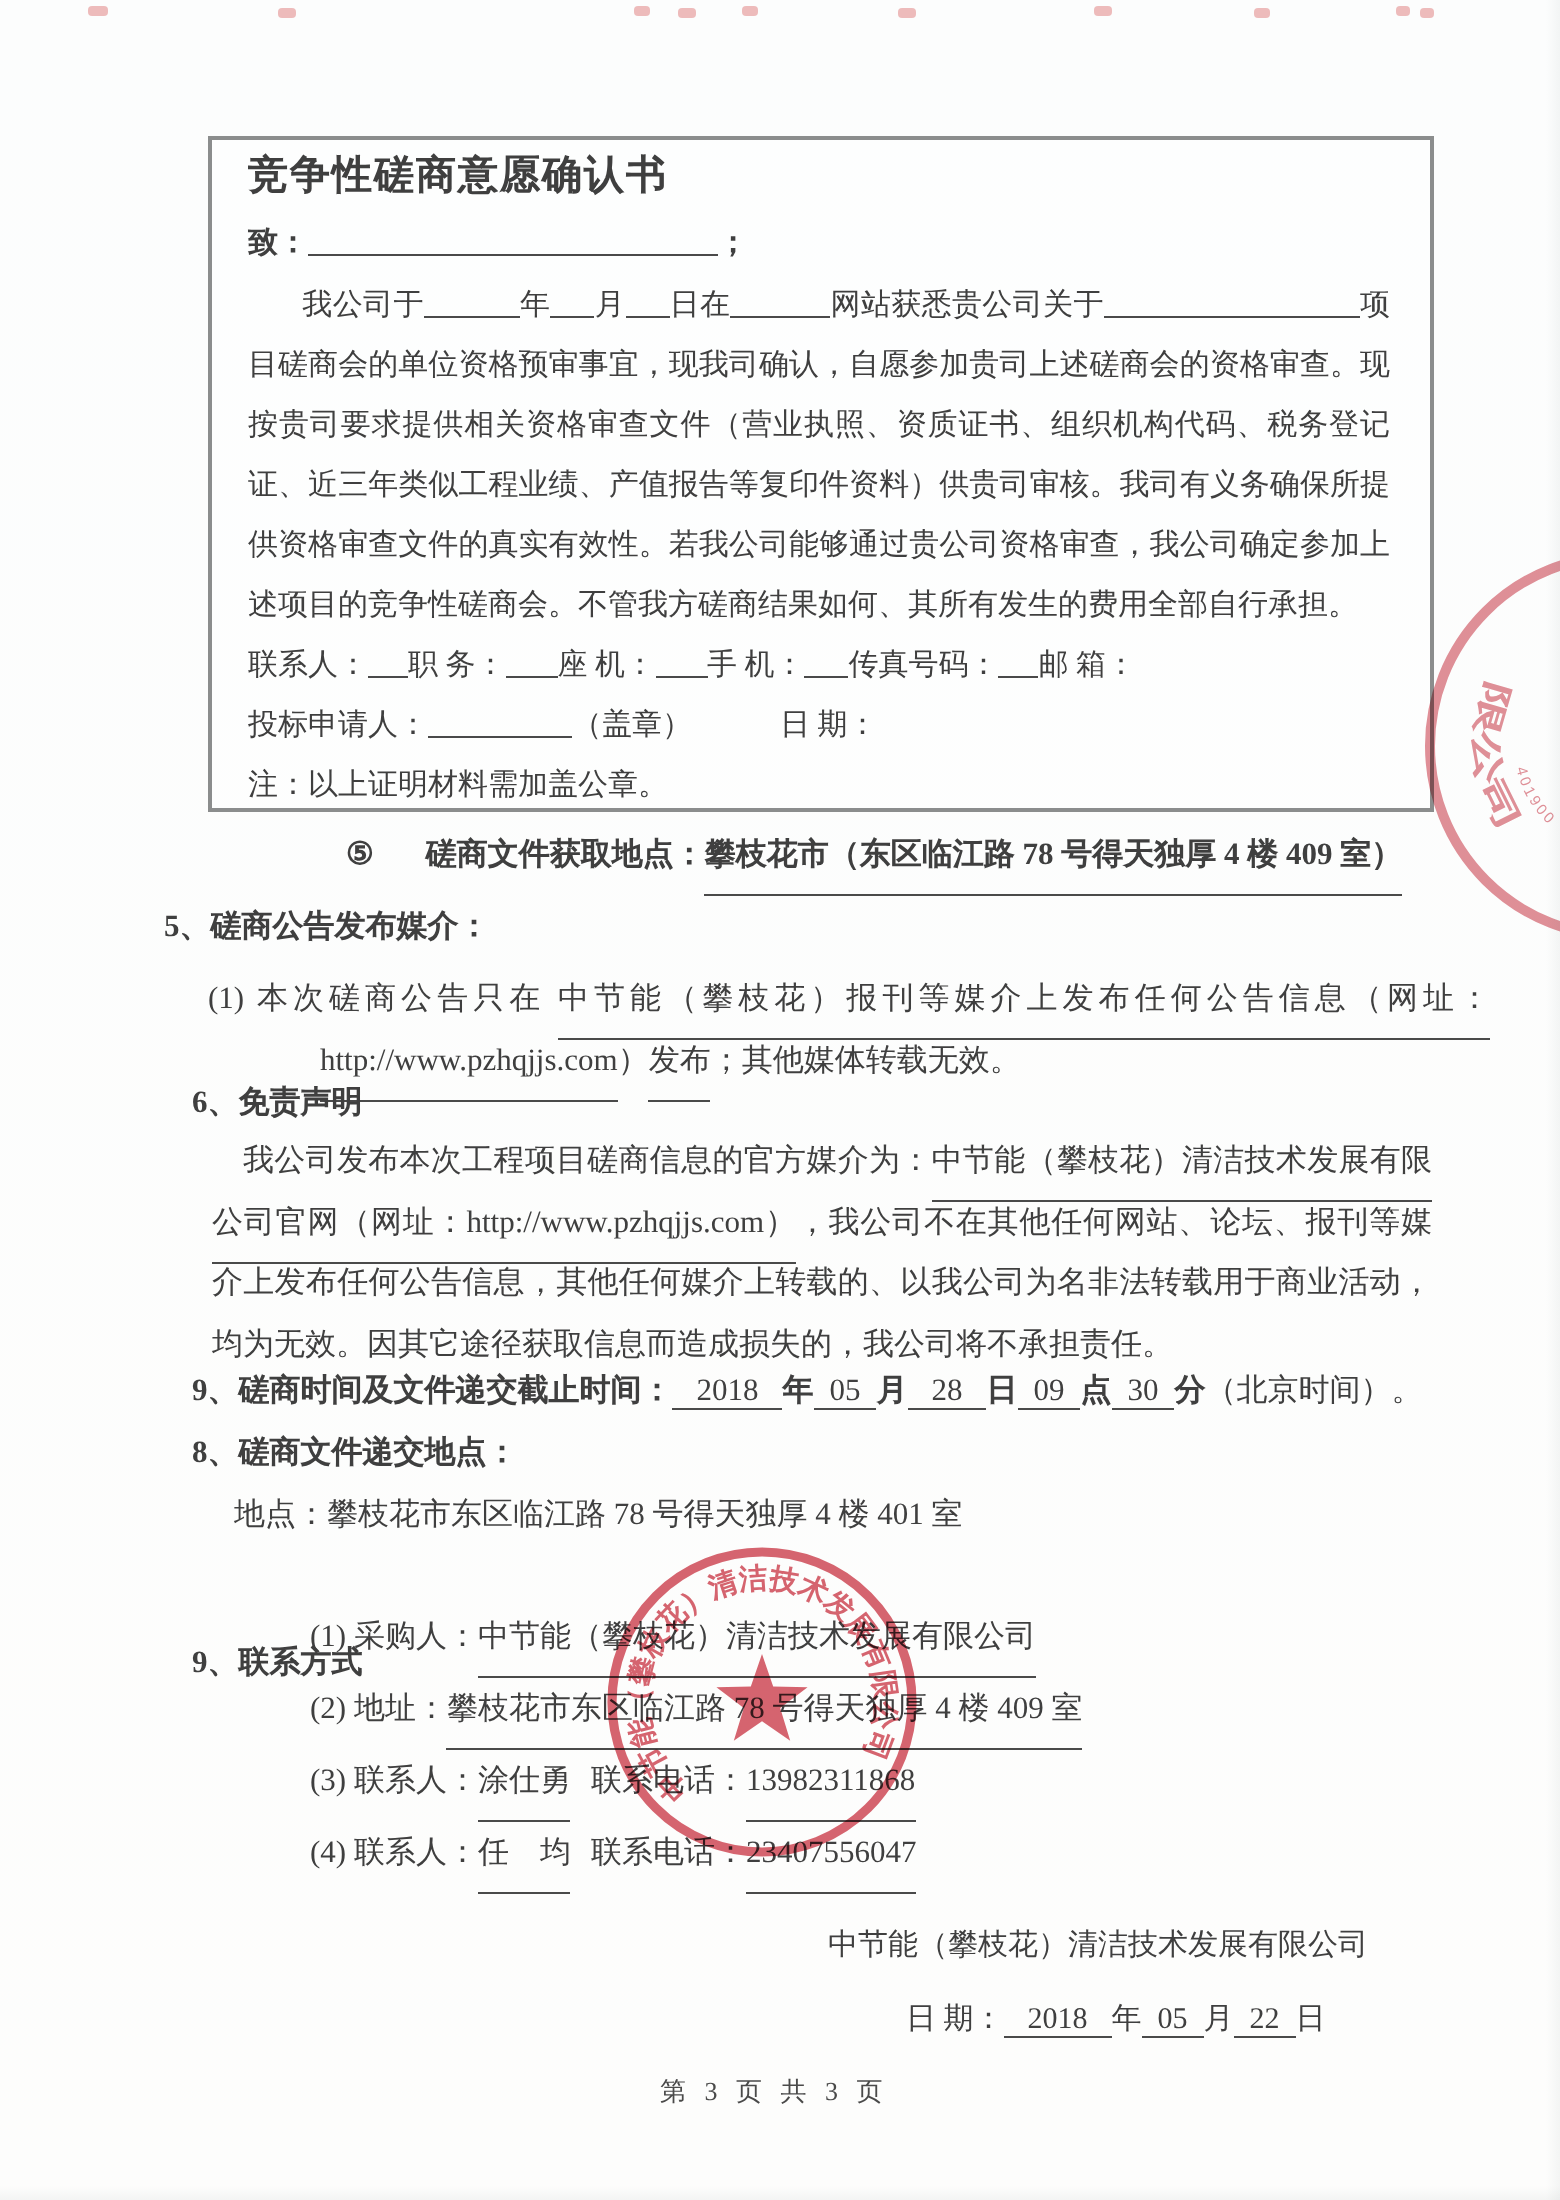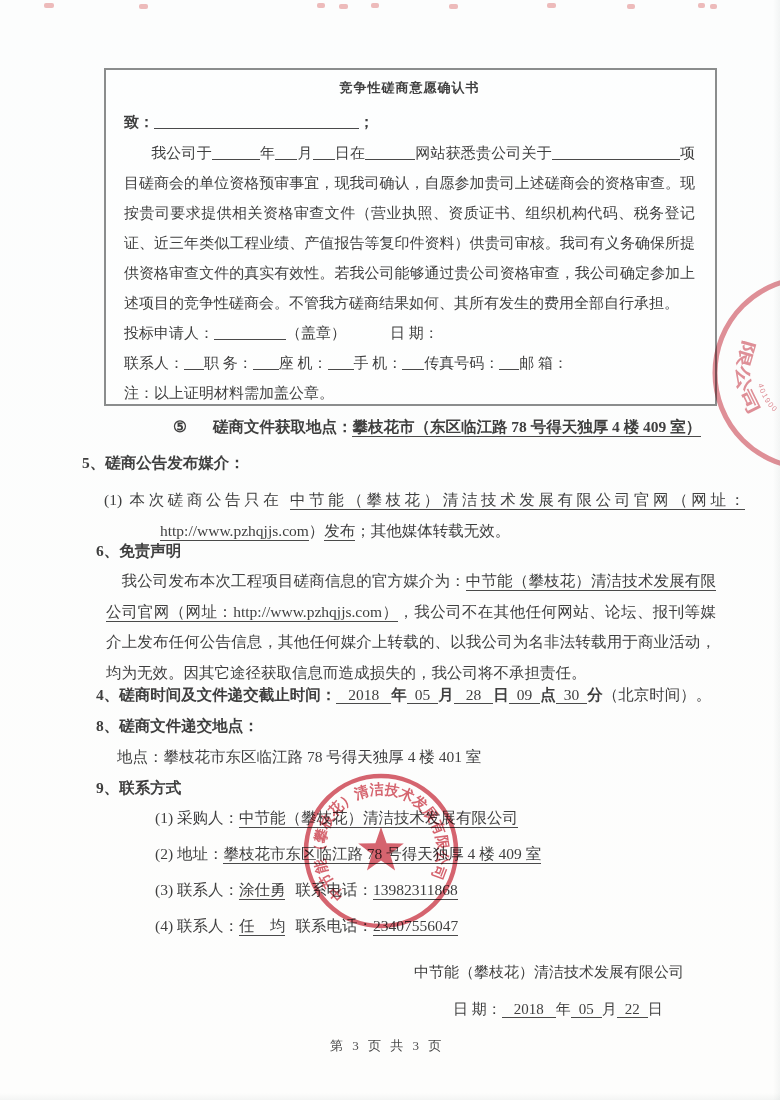--- a/index.html
+++ b/index.html
@@ -23,7 +23,7 @@
     padding:5px 20px 0 18px;background:rgba(255,255,255,.35);
     font-size:15px;
   }
-  .box .title{text-align:center;font-weight:bold;font-size:13px;line-height:26px;letter-spacing:1px;}
+  .box .title{font-weight:bold;font-size:20px;line-height:26px;letter-spacing:1px;}
   .to-line{margin-top:7px;line-height:29px;font-weight:bold;}
   .blank{display:inline-block;border-bottom:1.4px solid #4a4a4a;height:15px;vertical-align:-2px;}
   .body-p{margin:1px 0 0 0;text-align:justify;line-height:30px;text-justify:inter-character;}

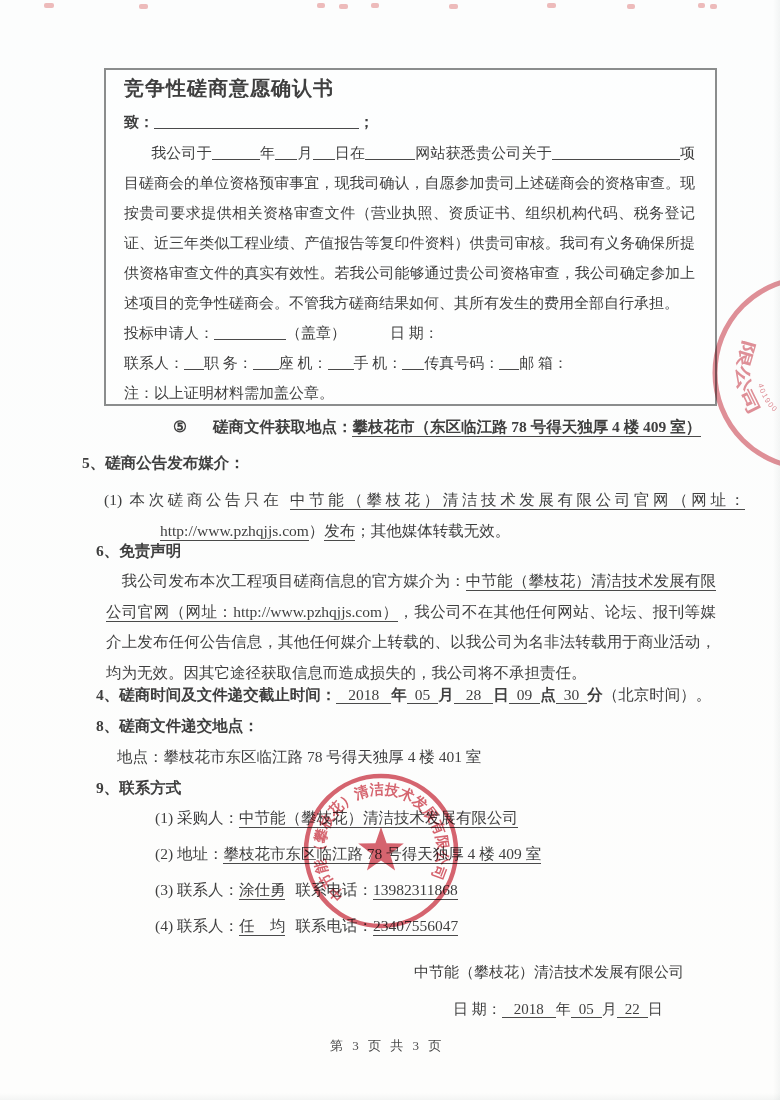--- a/index.html
+++ b/index.html
@@ -72,10 +72,10 @@
       <span style="display:inline-block;width:1.8em;"></span><span>我公司于</span><span class="blank" style="width:48px"></span><span>年</span><span class="blank" style="width:22px"></span><span>月</span><span class="blank" style="width:22px"></span><span>日在</span><span class="blank" style="width:50px"></span><span>网站获悉贵公司关于</span><span class="blank" style="width:128px"></span><span>项目磋商会的单位资格预审事宜，现我司确认，自愿参加贵司上述磋商会的资格审查。现按贵司要求提供相关资格审查文件（营业执照、资质证书、组织机构代码、税务登记证、近三年类似工程业绩、产值报告等复印件资料）供贵司审核。我司有义务确保所提供资格审查文件的真实有效性。若我公司能够通过贵公司资格审查，我公司确定参加上述项目的竞争性磋商会。不管我方磋商结果如何、其所有发生的费用全部自行承担。</span>
     </p>
     <div class="box-line">
-      <span>投标申请人：</span><span class="blank" style="width:72px"></span><span>（盖章）</span><span class="gap-l"></span><span>日 期：</span>
+      <span>联系人：</span><span class="blank" style="width:20px"></span><span>职 务：</span><span class="blank" style="width:26px"></span><span>座 机：</span><span class="blank" style="width:26px"></span><span>手 机：</span><span class="blank" style="width:22px"></span><span>传真号码：</span><span class="blank" style="width:20px"></span><span>邮 箱：</span>
     </div>
     <div class="box-line">
-      <span>联系人：</span><span class="blank" style="width:20px"></span><span>职 务：</span><span class="blank" style="width:26px"></span><span>座 机：</span><span class="blank" style="width:26px"></span><span>手 机：</span><span class="blank" style="width:22px"></span><span>传真号码：</span><span class="blank" style="width:20px"></span><span>邮 箱：</span>
+      <span>投标申请人：</span><span class="blank" style="width:72px"></span><span>（盖章）</span><span class="gap-l"></span><span>日 期：</span>
     </div>
     <div class="box-line">注：以上证明材料需加盖公章。</div>
   </div>

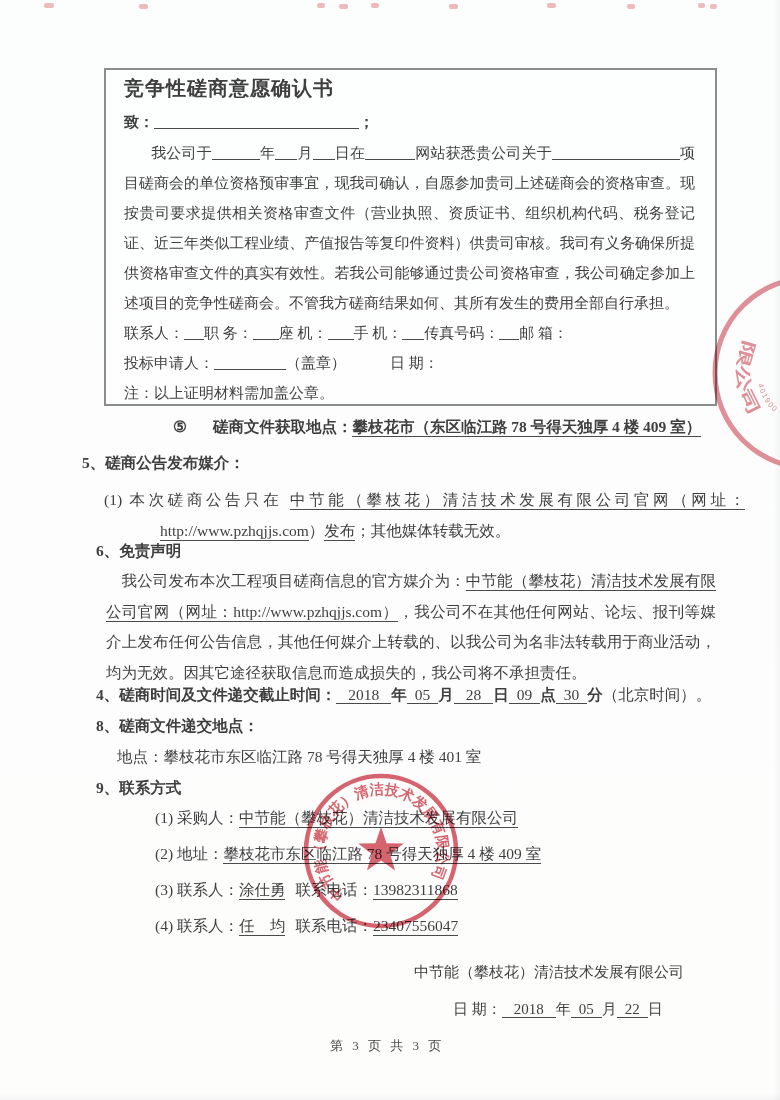--- a/index.html
+++ b/index.html
@@ -28,7 +28,7 @@
   .blank{display:inline-block;border-bottom:1.4px solid #4a4a4a;height:15px;vertical-align:-2px;}
   .body-p{margin:1px 0 0 0;text-align:justify;line-height:30px;text-justify:inter-character;}
   .box-line{line-height:30px;white-space:nowrap;}
-  .u{border-bottom:1.4px solid #4a4a4a;padding-bottom:1px;}
+  .u{border-bottom:1.4px solid #4a4a4a;padding-bottom:11px;}
   .gap-s{display:inline-block;width:10px;}
   .gap-m{display:inline-block;width:26px;}
   .gap-l{display:inline-block;width:44px;}

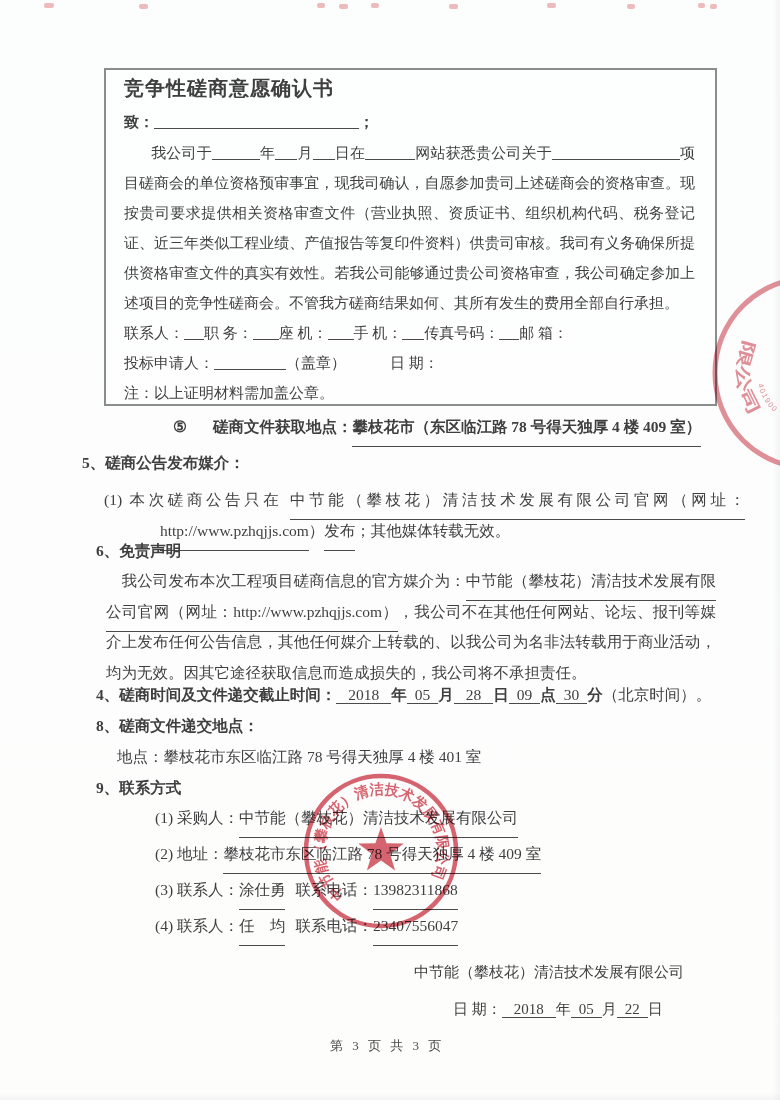--- a/index.html
+++ b/index.html
@@ -86,7 +86,7 @@
 
   <div class="abs sec-h" style="left:82px;top:453px">5、磋商公告发布媒介：</div>
   <div class="abs sec-t s5item" style="left:104px;top:484px">
-    <span>(1) 本次磋商公告只在 </span><span class="u">中节能（攀枝花）清洁技术发展有限公司官网（网址：</span><span class="u">http://www.pzhqjjs.com</span><span>）</span><span class="u">发布</span><span>；其他媒体转载无效。</span>
+    <span>(1) 本次磋商公告只在 </span><span class="u">中节能（攀枝花）报刊等媒介上发布任何公告信息（网址：</span><span class="u">http://www.pzhqjjs.com</span><span>）</span><span class="u">发布</span><span>；其他媒体转载无效。</span>
   </div>
 
   <div class="abs sec-h" style="left:96px;top:541px">6、免责声明</div>

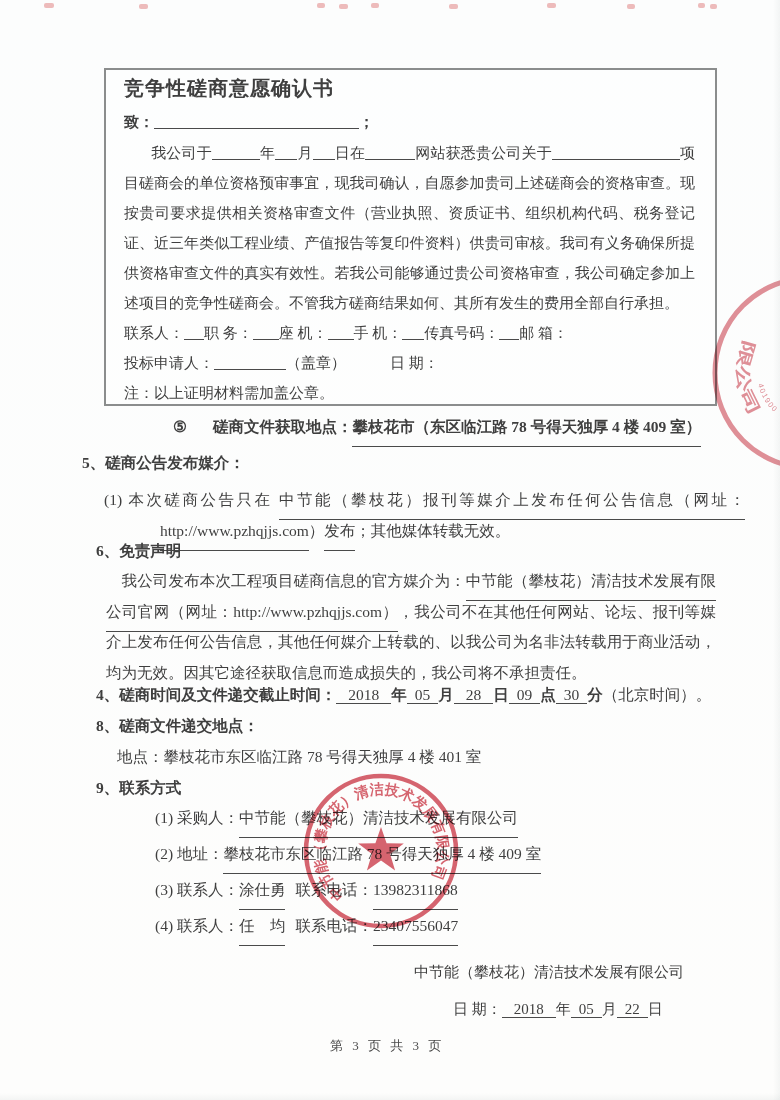--- a/index.html
+++ b/index.html
@@ -95,7 +95,7 @@
   </div>
 
   <div class="abs sec-h" style="left:96px;top:685px">
-    <span>4、磋商时间及文件递交截止时间：</span><span class="num">2018</span><span>年</span><span class="num-s">05</span><span>月</span><span class="num">28</span><span>日</span><span class="num-s">09</span><span>点</span><span class="num-s">30</span><span>分</span><span style="font-weight:normal">（北京时间）。</span>
+    <span>9、磋商时间及文件递交截止时间：</span><span class="num">2018</span><span>年</span><span class="num-s">05</span><span>月</span><span class="num">28</span><span>日</span><span class="num-s">09</span><span>点</span><span class="num-s">30</span><span>分</span><span style="font-weight:normal">（北京时间）。</span>
   </div>
 
   <div class="abs sec-h" style="left:96px;top:716px">8、磋商文件递交地点：</div>

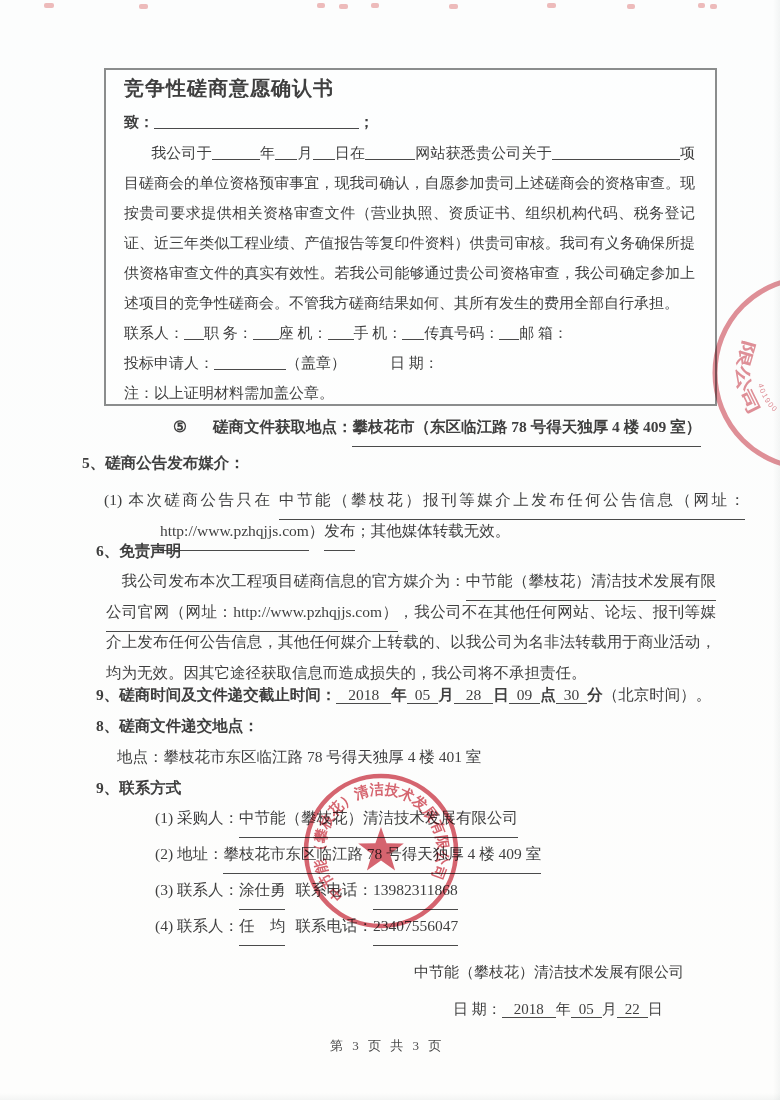--- a/index.html
+++ b/index.html
@@ -101,7 +101,7 @@
   <div class="abs sec-h" style="left:96px;top:716px">8、磋商文件递交地点：</div>
   <div class="abs sec-t" style="left:117px;top:747px">地点：攀枝花市东区临江路 78 号得天独厚 4 楼 401 室</div>
 
-  <div class="abs sec-h" style="left:96px;top:778px">9、联系方式</div>
+  <div class="abs sec-h" style="left:96px;top:821px">9、联系方式</div>
   <div class="abs sec-t" style="left:155px;top:808px">
     <span>(1) 采购人：</span><span class="u">中节能（攀枝花）清洁技术发展有限公司</span>
   </div>

